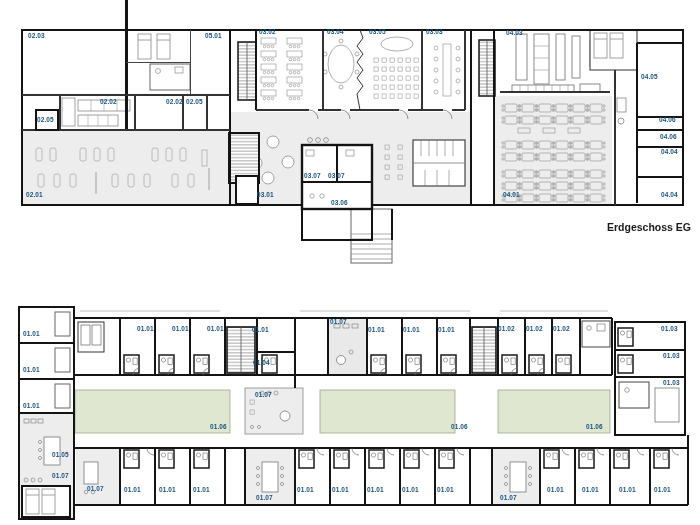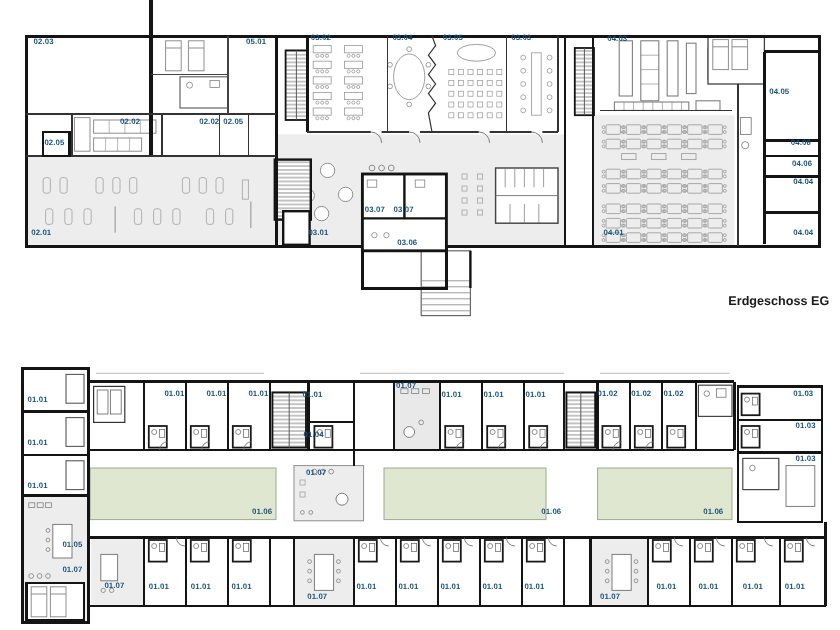--- a/index.html
+++ b/index.html
@@ -10,7 +10,7 @@
   .room-label{position:absolute;font-size:6.5px;font-weight:bold;letter-spacing:0.1px;
               white-space:nowrap;line-height:1;}
   #caption{position:absolute;right:9px;top:221px;width:160px;text-align:right;
-           font-size:10.5px;font-weight:bold;color:#1a1a1a;margin-top:24px;}
+           font-size:10.5px;font-weight:bold;color:#1a1a1a;}
 </style>
 </head>
 <body>

